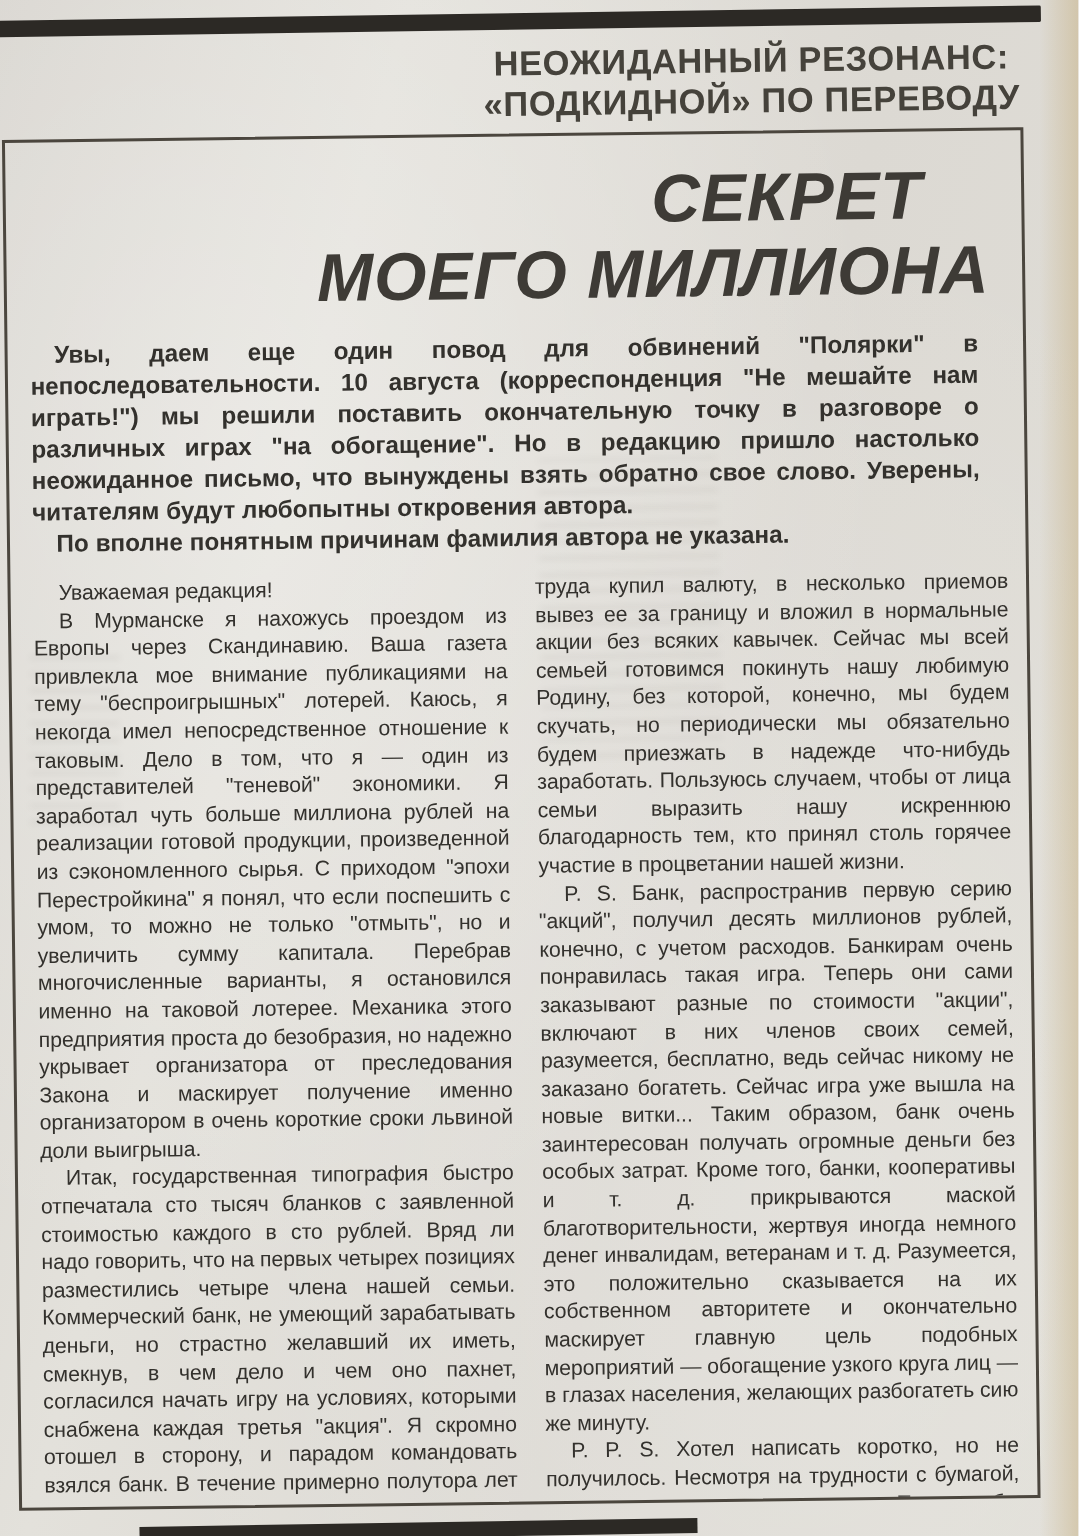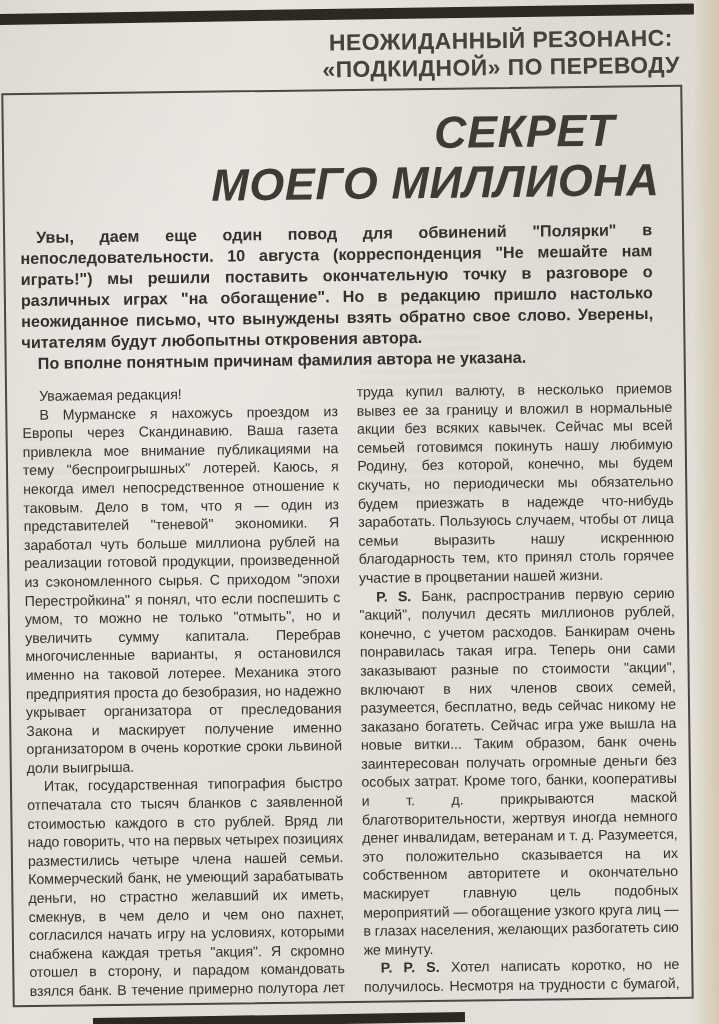--- a/index.html
+++ b/index.html
@@ -63,7 +63,7 @@
   }
   .col p { text-indent:17px; }
   .col p.cont { text-indent:0; }
-  .ps-label { font-weight:700;margin-top:37px; }
+  .ps-label { font-weight:400;margin-top:37px; }
   .bottom-rule {
     position:absolute; left:93px; top:1015px; width:372px; height:10px;
     background:#2c2925; transform:rotate(-0.9deg); z-index:3;

